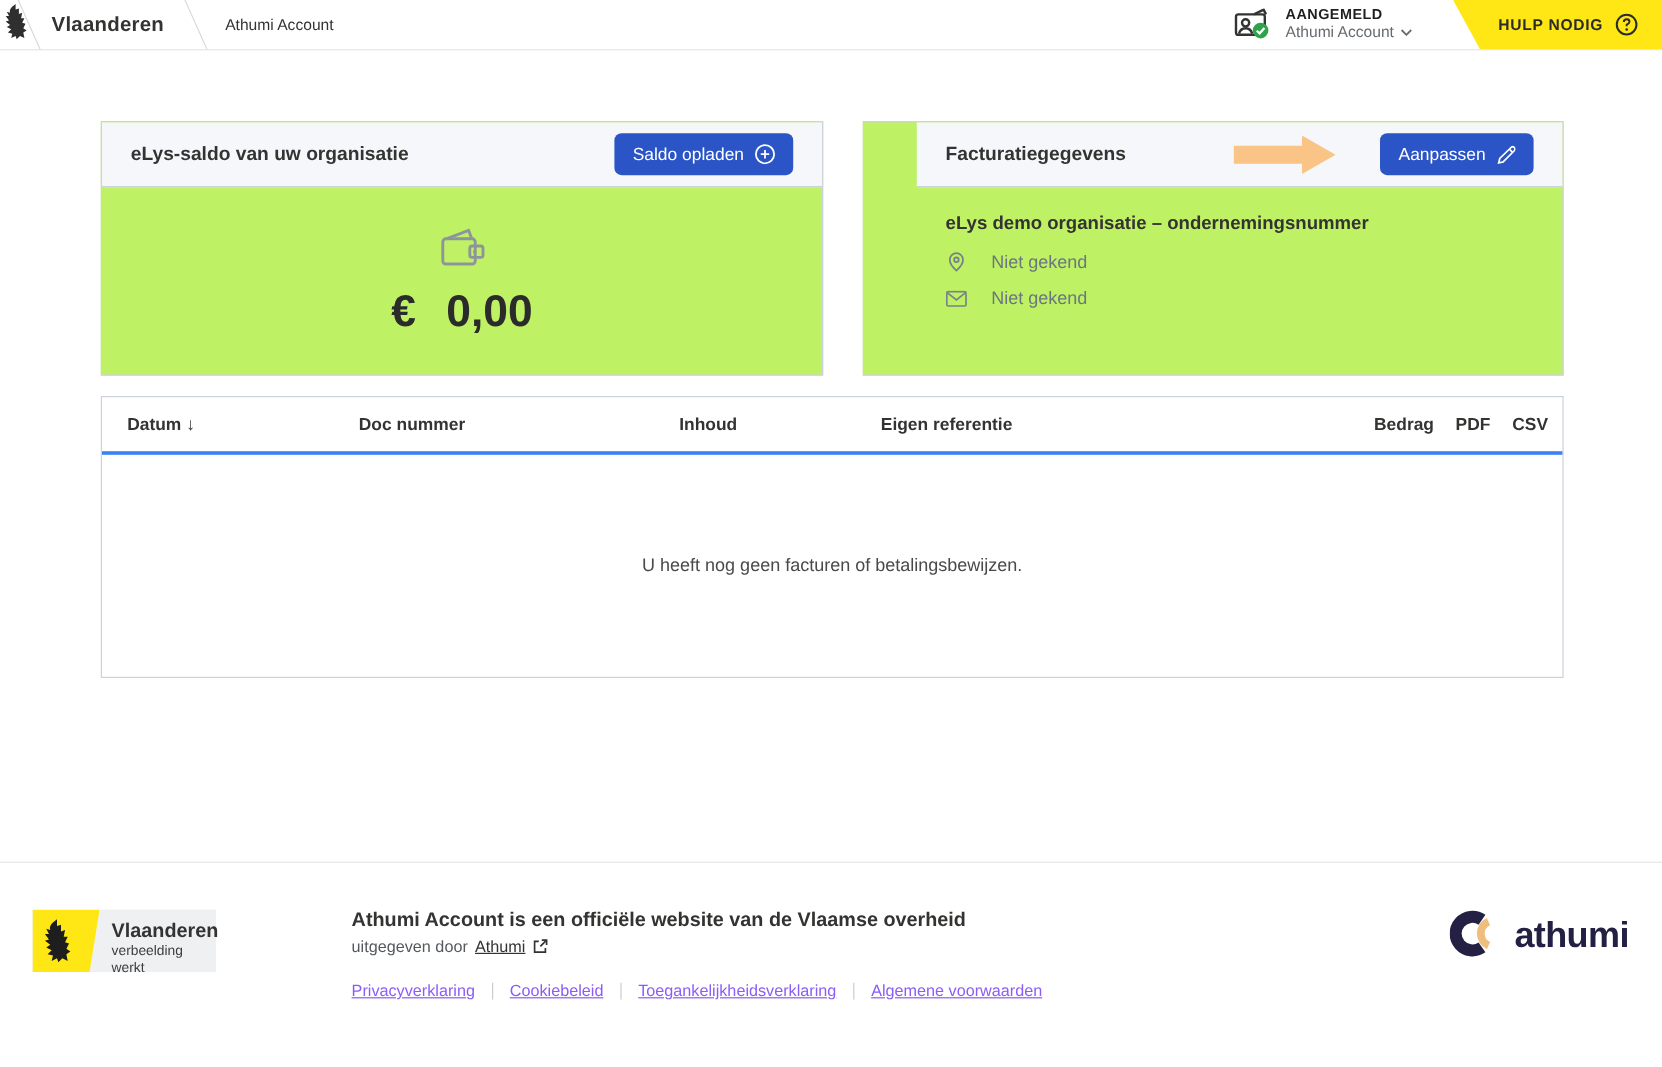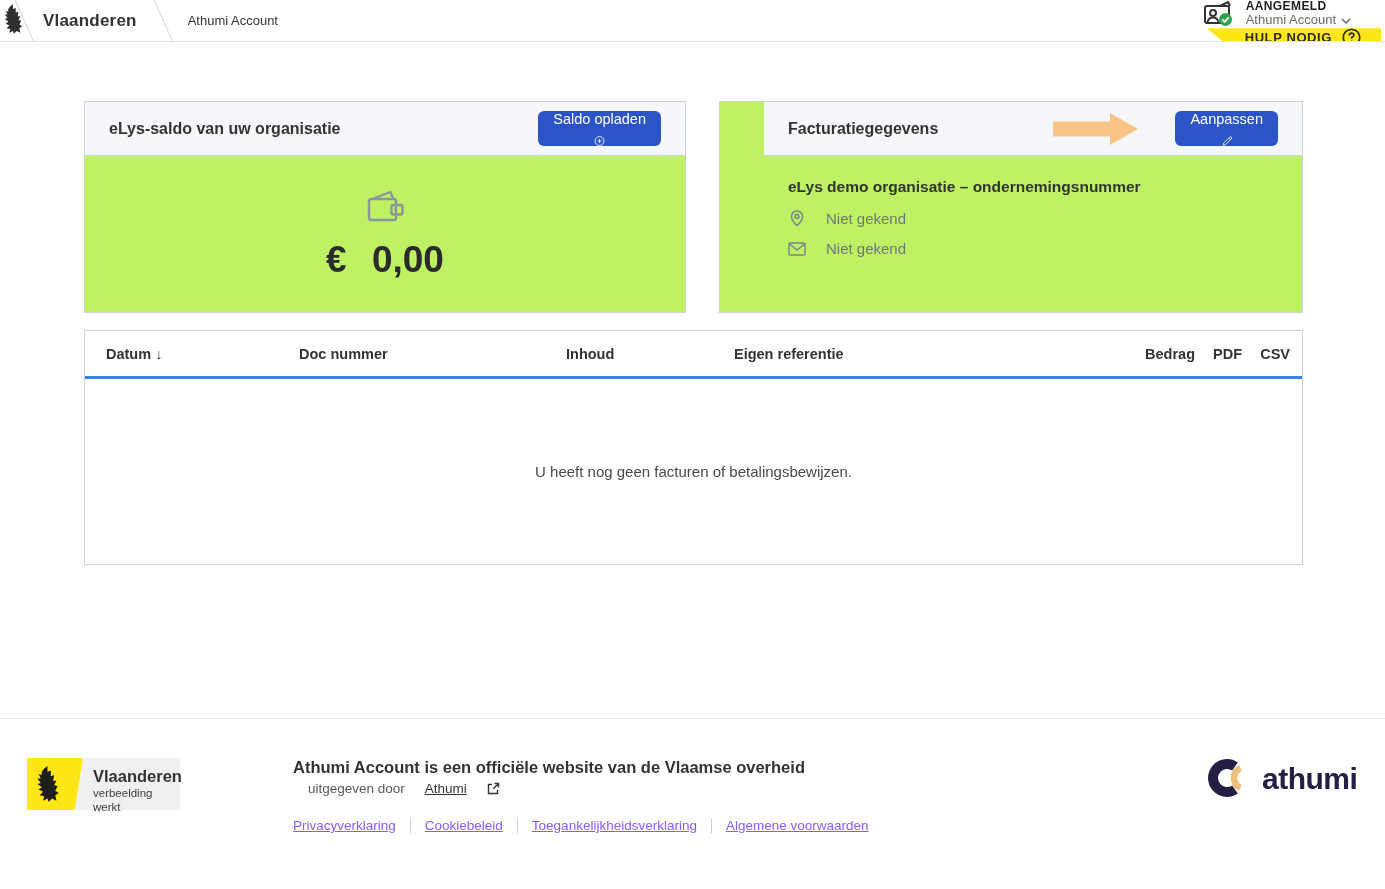--- a/index.html
+++ b/index.html
@@ -14,7 +14,7 @@
   .brand-name { font-size:17px; font-weight:700; letter-spacing:.2px; margin:0 26px 0 18px; }
   .app-name { font-size:13px; margin-left:24px; color:#333332; }
 
-  .topbar-right { margin-left:auto; display:flex; align-items:center; height:42px;flex-direction:column; }
+  .topbar-right { margin-left:auto; display:flex; align-items:center; height:42px; }
   .user-chip { display:flex; align-items:center; gap:11px; margin-right:34px; cursor:pointer; }
   .badge-icon { position:relative; width:32px; height:26px; }
   .user-texts { display:flex; flex-direction:column; line-height:1.15; }

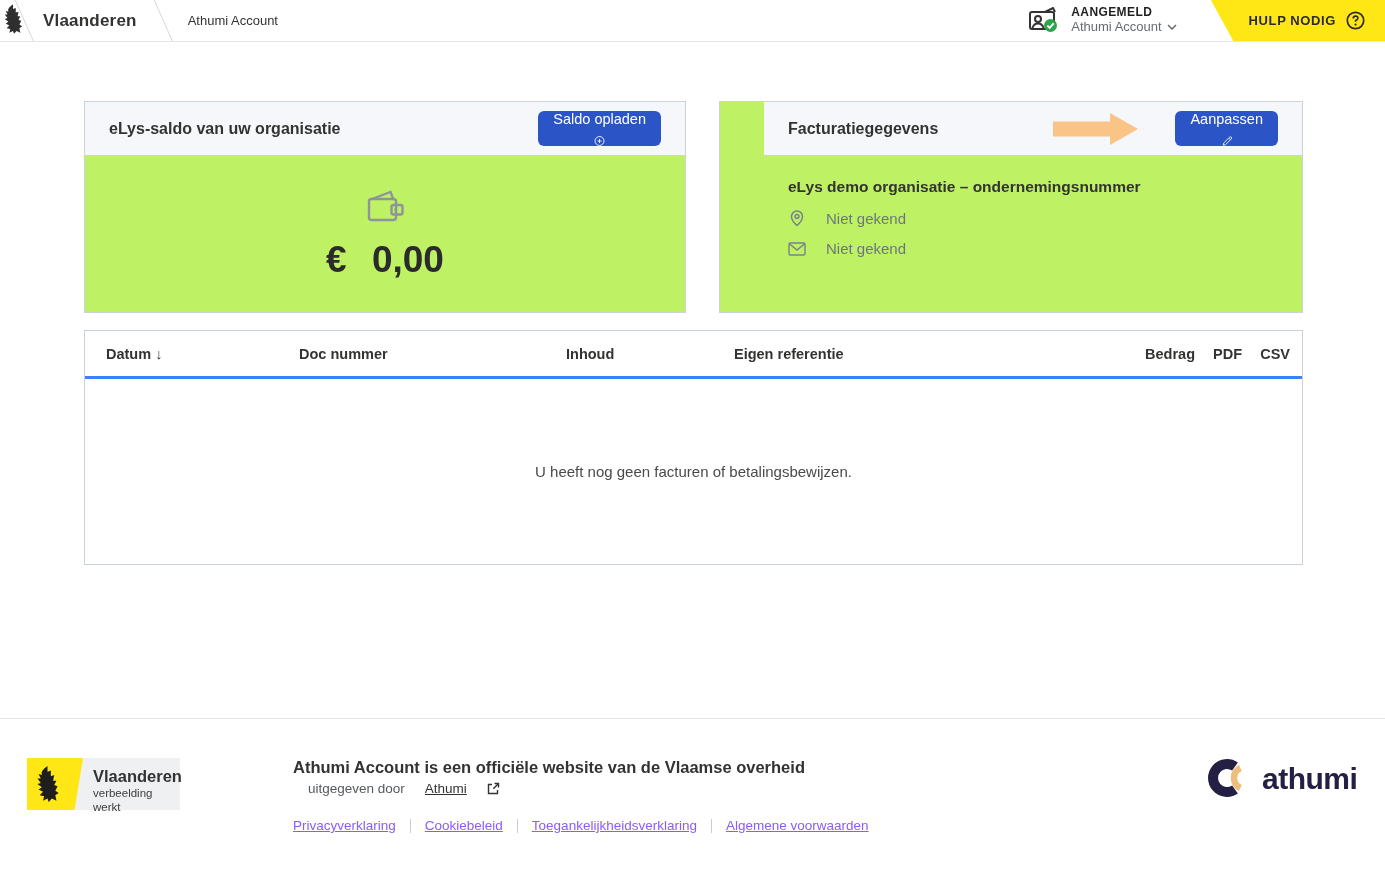--- a/index.html
+++ b/index.html
@@ -36,7 +36,7 @@
   .card-title { font-size:16px; font-weight:700; }
   .btn { display:inline-flex; align-items:center; gap:9px; height:35px; padding:0 15px;
          background:#2b55c6; color:#fff; font-size:14.5px; font-weight:500;
-         border:none; border-radius:6px; cursor:pointer; font-family:inherit;flex-direction:column; }
+         border:none; border-radius:6px; cursor:pointer; font-family:inherit; }
 
   .card-balance { width:602px; }
   .balance-body { height:156px; display:flex; flex-direction:column;

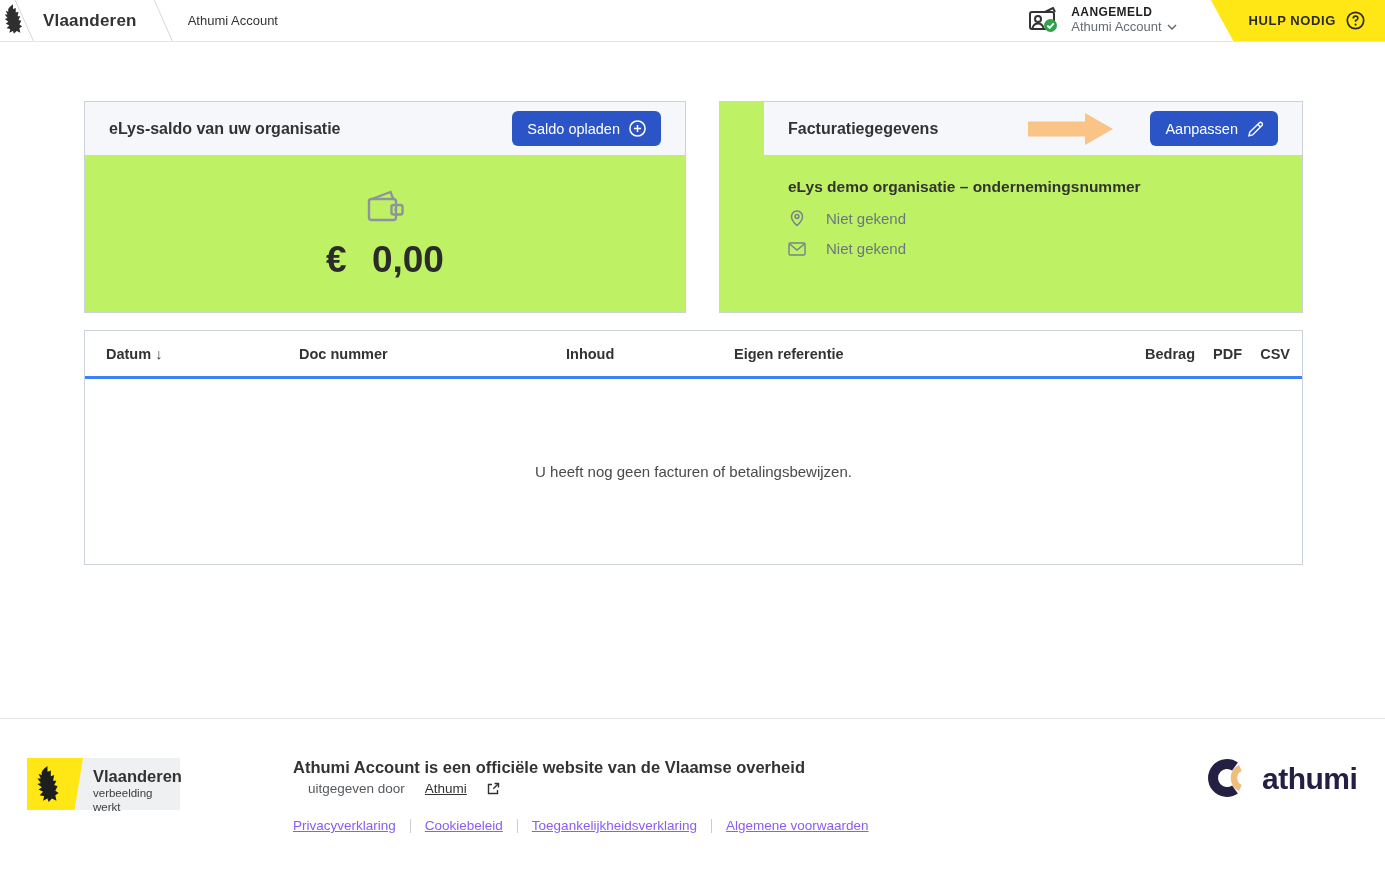--- a/index.html
+++ b/index.html
@@ -77,7 +77,7 @@
   .fcenter { margin-left:113px; }
   .fsite { font-size:16.5px; font-weight:700; }
   .fissued { font-size:13.5px; color:#55595d; margin-top:4px;
-             display:flex; align-items:center; gap:20px;margin-left:15px; }
+             display:flex; align-items:center; gap:6px; }
   .fissued a { color:#333; text-decoration:underline; }
   .flinks { margin-top:22px; display:flex; align-items:center; font-size:13.5px; }
   .flinks a { color:#8b5cf6; text-decoration:underline; }

